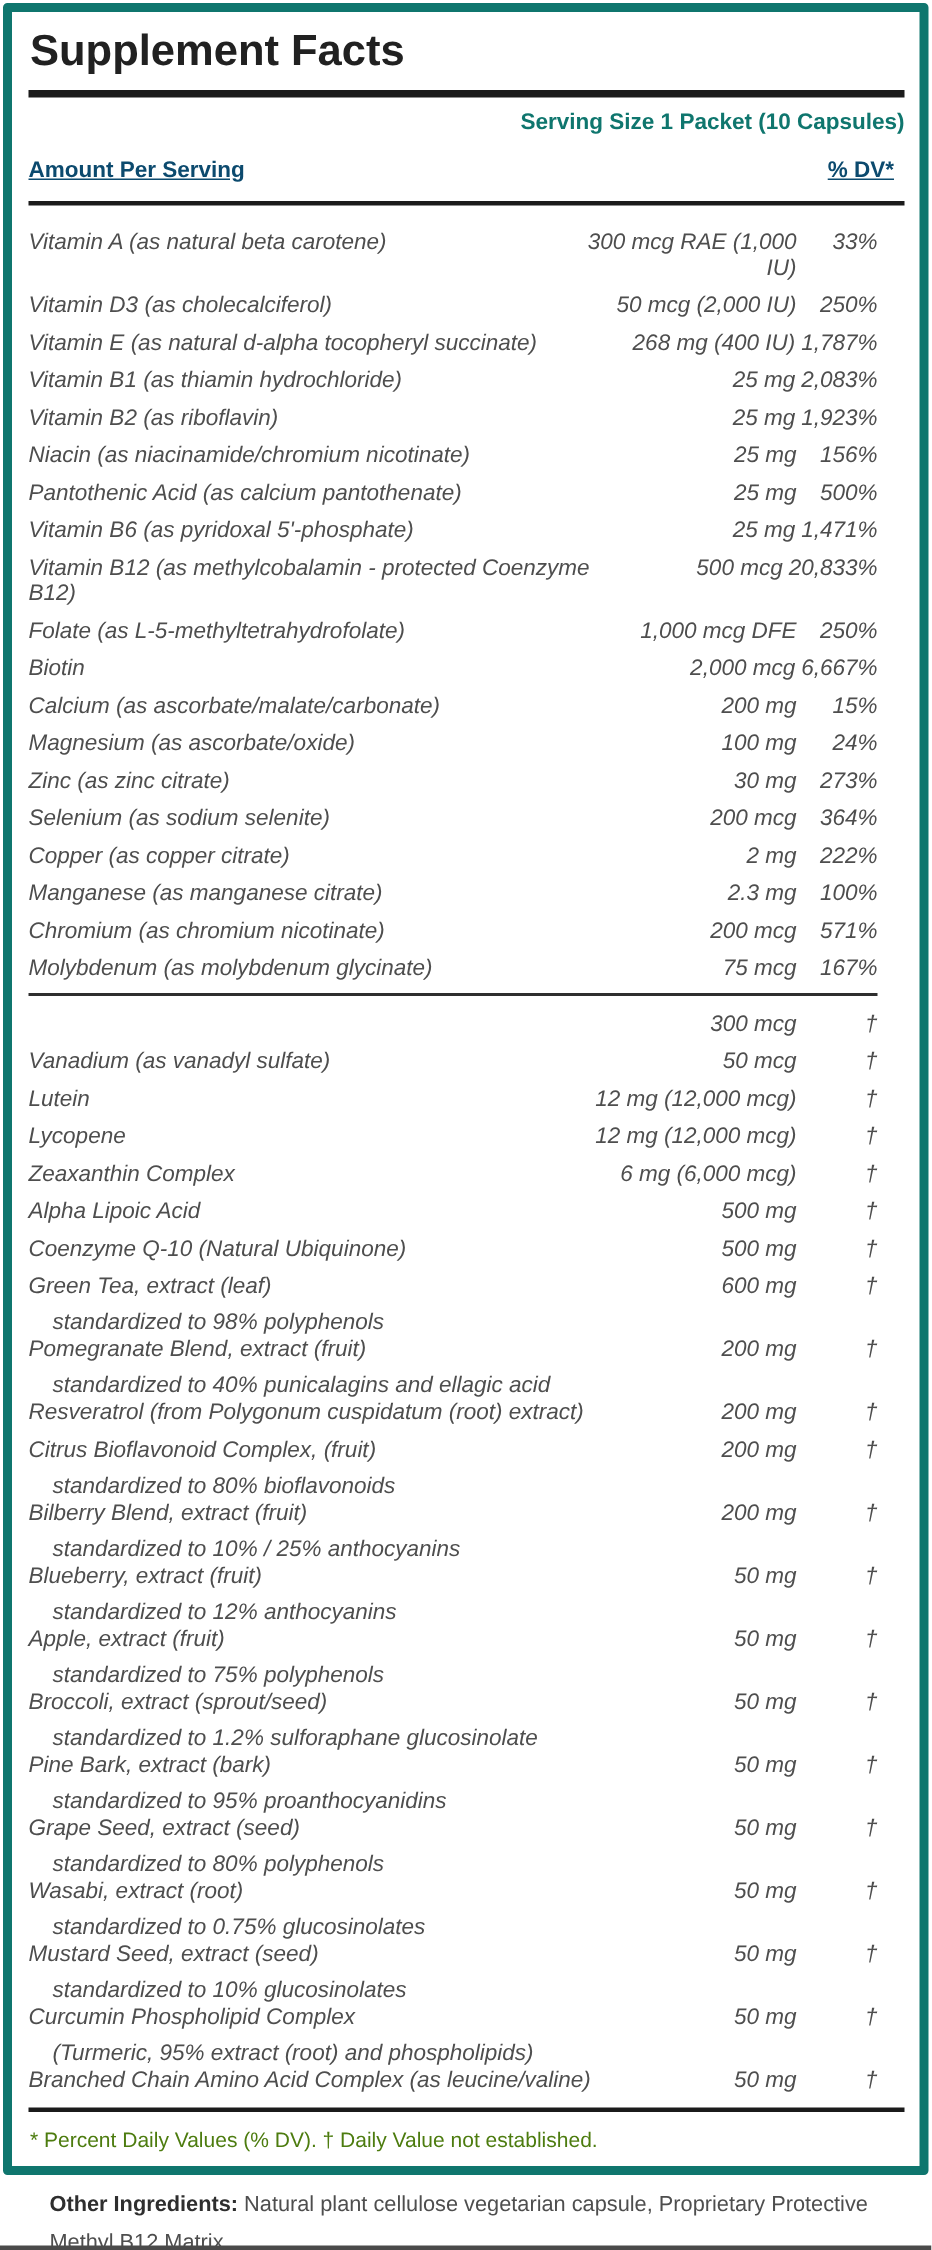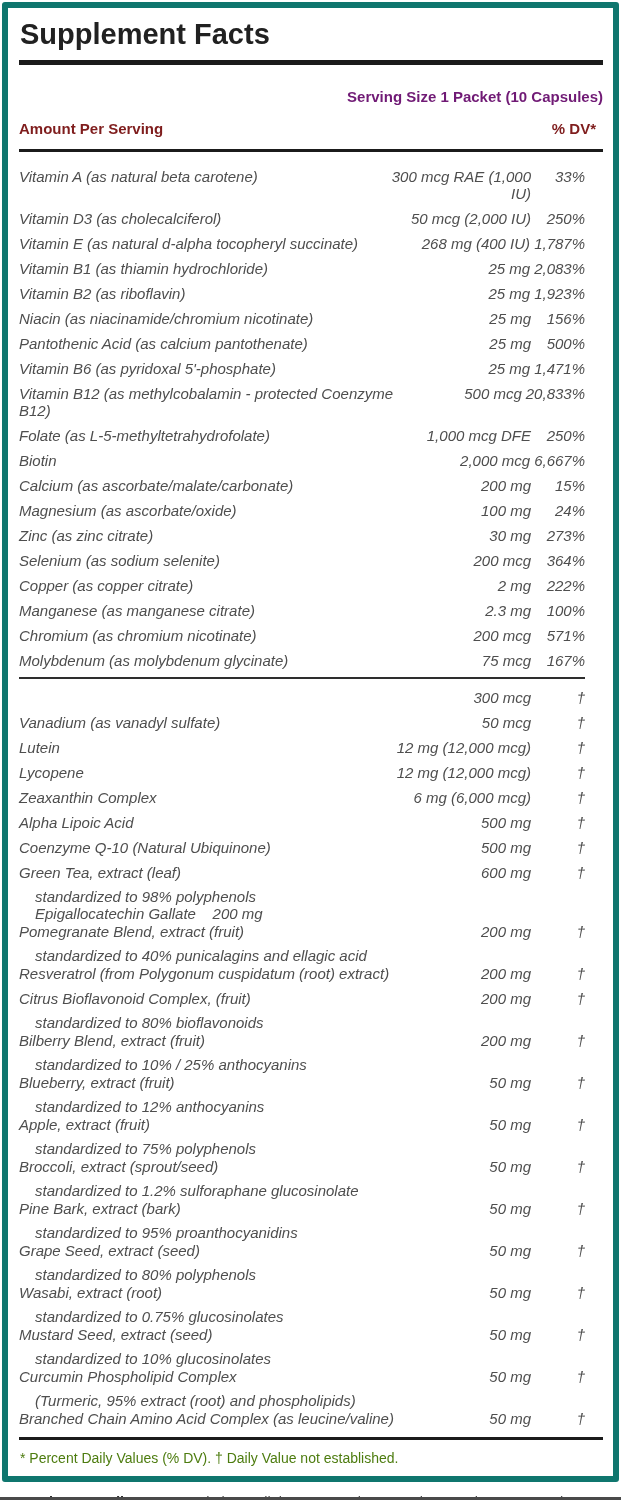--- a/index.html
+++ b/index.html
@@ -21,8 +21,8 @@
   .bar.b5 { height:5px; }
   .bar.b3 { height:3px; }
   .serving {
-    text-align:right; font-weight:bold; font-size:15px; color:#701a75;
-    margin-top:21px; line-height:21px;
+    text-align:right; font-weight:bold; font-size:15px; color:#0f766e;
+    margin-top:6px; line-height:21px;
   }
   .colhdr {
     display:flex; justify-content:space-between;

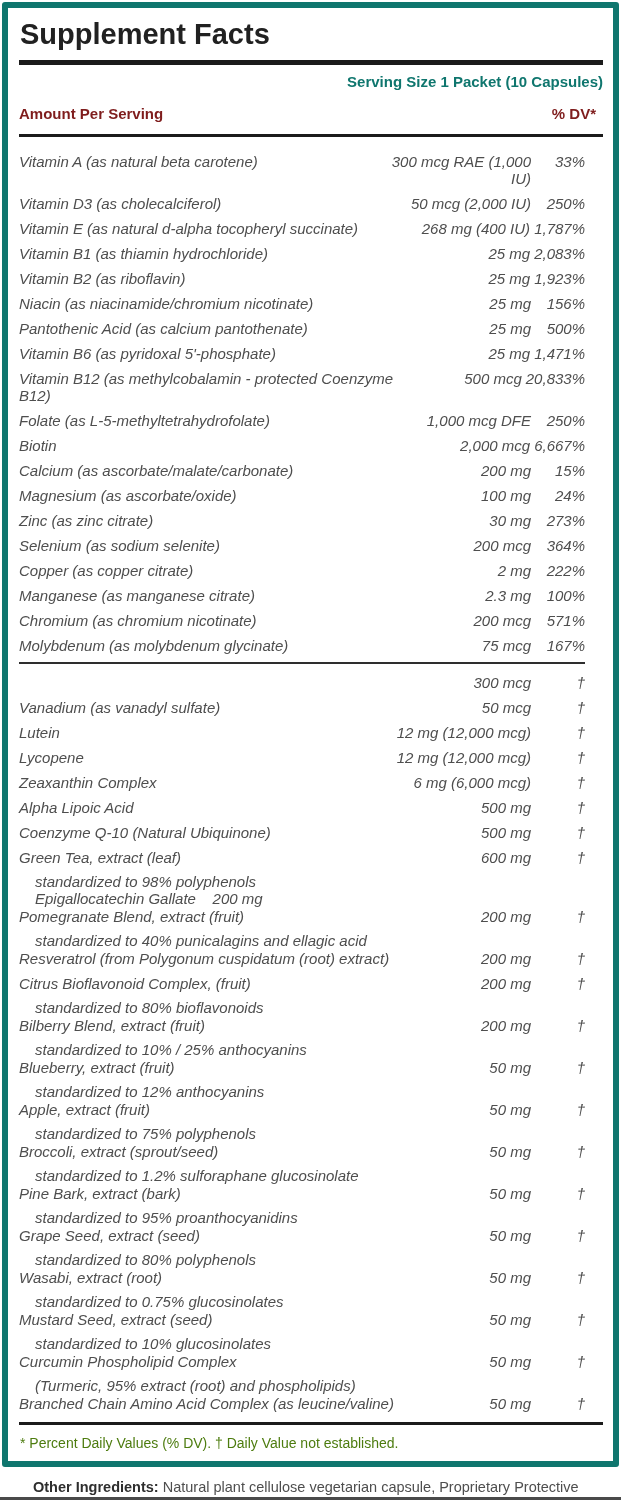--- a/index.html
+++ b/index.html
@@ -26,8 +26,8 @@
   }
   .colhdr {
     display:flex; justify-content:space-between;
-    font-weight:bold; font-size:15px; color:#7f1d1d;
-    margin:12px 0 10px 0; padding-right:7px; line-height:20px;
+    font-weight:bold; font-size:15px; color:#0c4a6e;
+    margin:12px 0 10px 0; padding-right:7px; line-height:20px;text-decoration:underline;
   }
   .rows { padding:16px 18px 2px 0;font-style:italic; }
   .row {

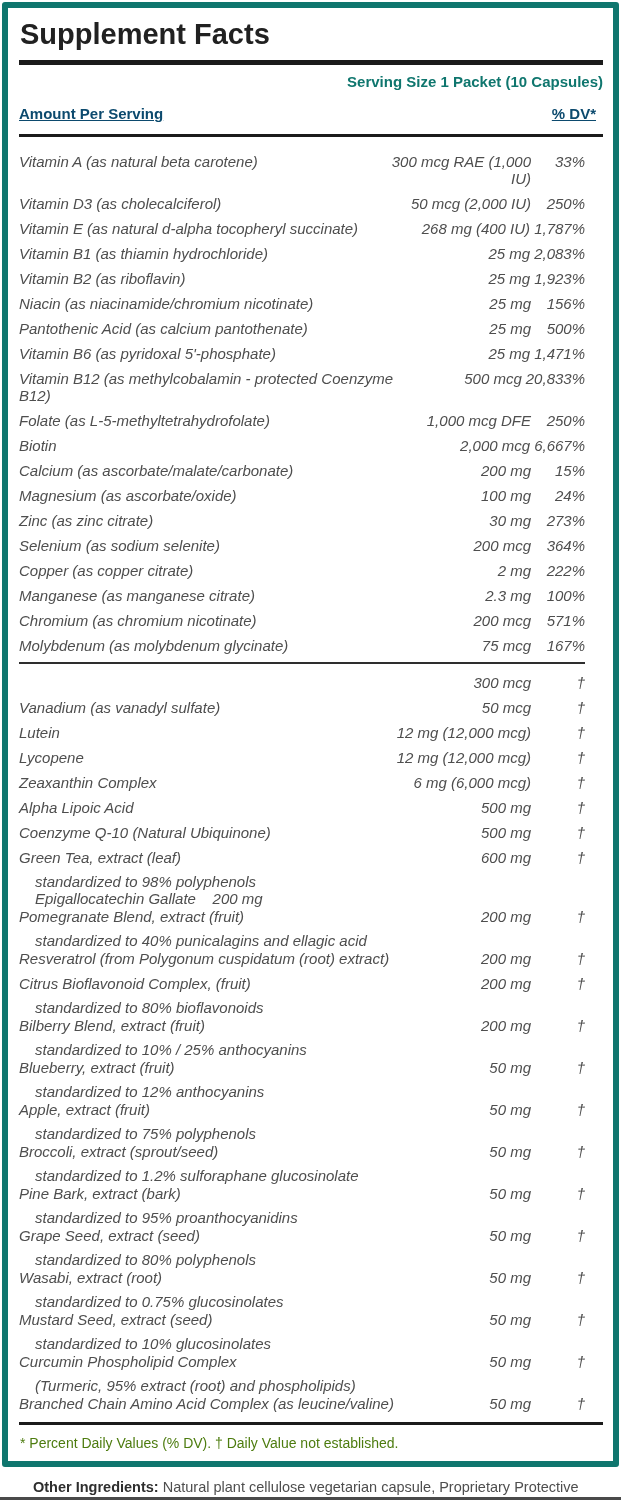--- a/index.html
+++ b/index.html
@@ -203,9 +203,6 @@
       <div class="row sub">
         <span class="subtext">standardized to 98% polyphenols</span>
       </div>
-      <div class="row sub">
-        <span class="subtext">Epigallocatechin Gallate    200 mg</span>
-      </div>
       <div class="row main">
         <span class="name">Pomegranate Blend, extract (fruit)</span>
         <span class="amt">200 mg</span>

